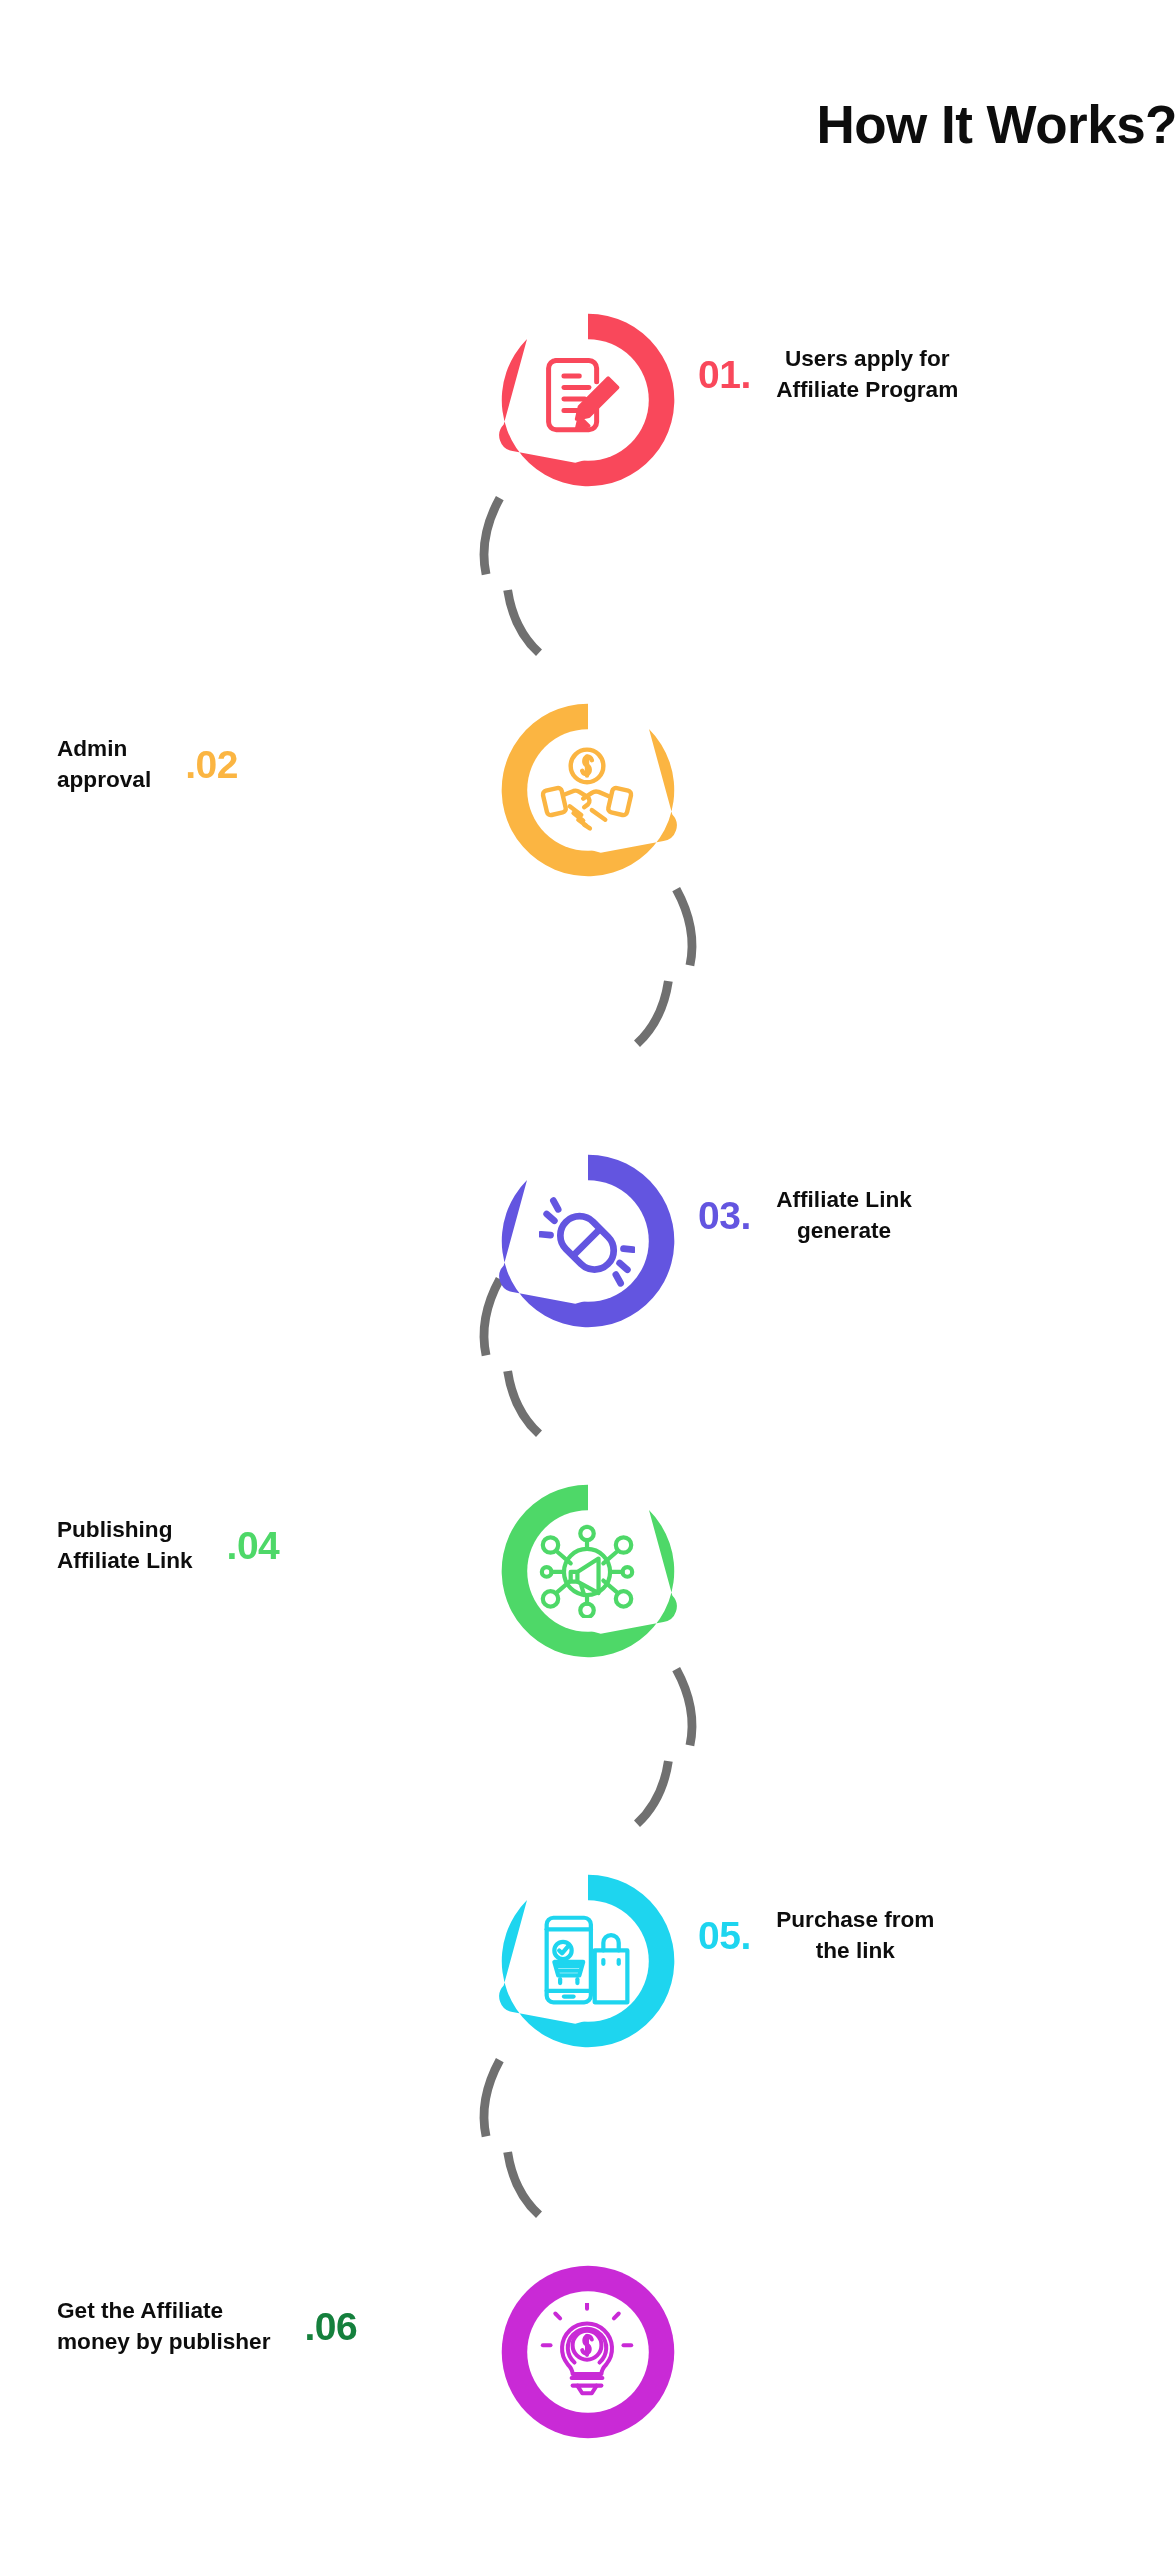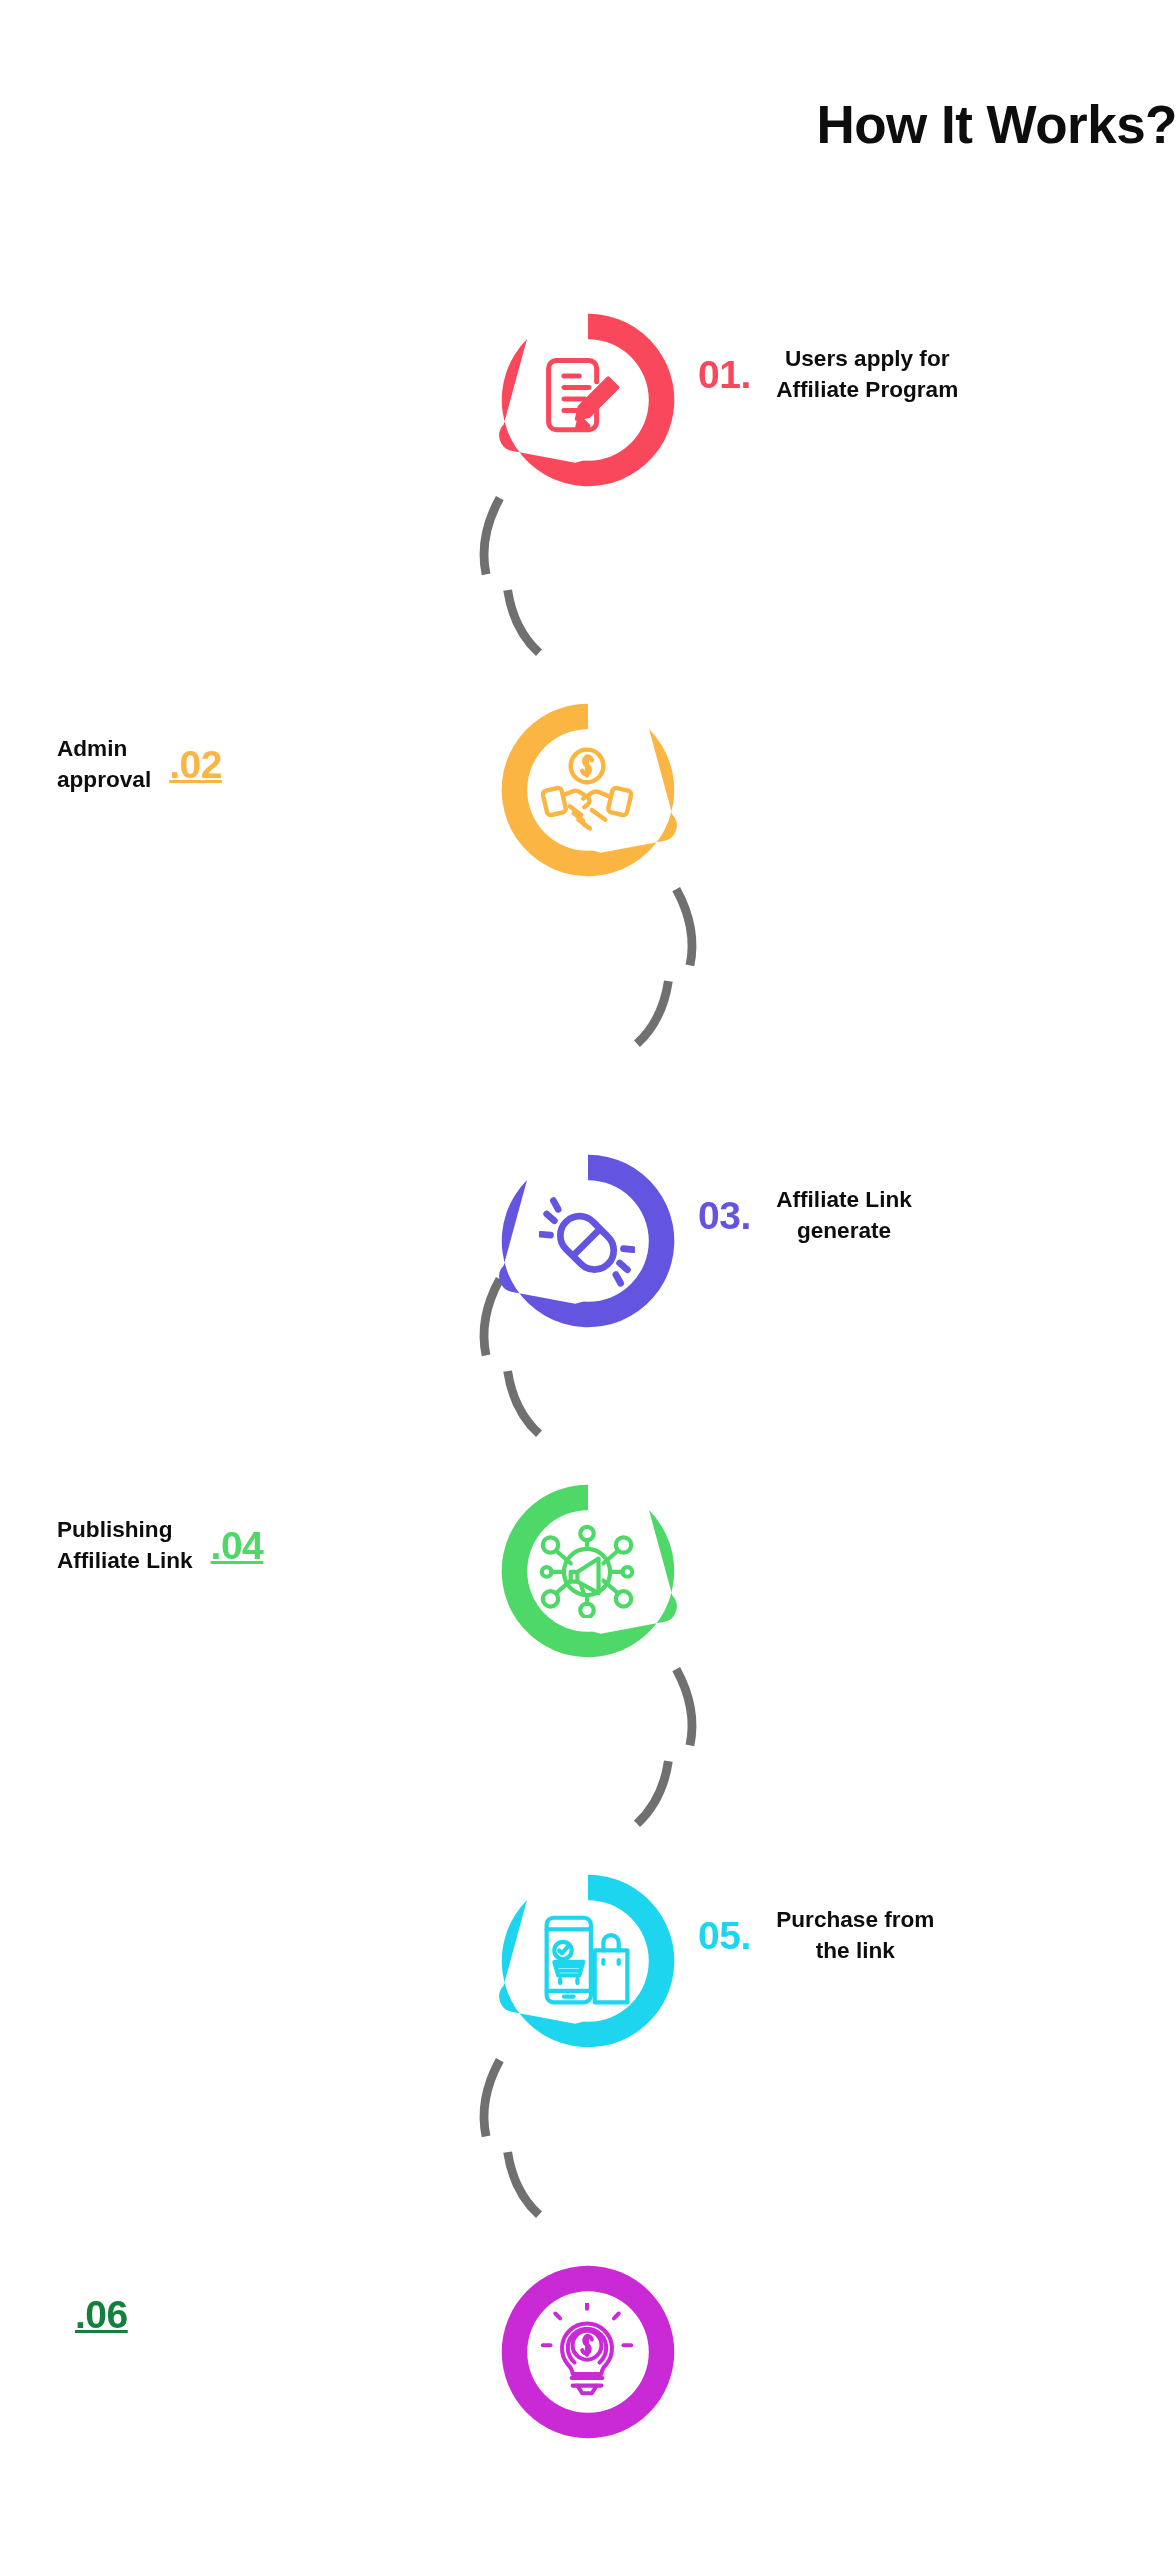--- a/index.html
+++ b/index.html
@@ -85,7 +85,7 @@
     white-space: nowrap;
   }
   .txt.right .step-num { margin-right: 25.5px; }
-  .txt.left  .step-num { margin-left: 18px; text-decoration: underline; }
+  .txt.left  .step-num { margin-left: 34px; }
 
   .step-label {
     font-size: 22.6px;

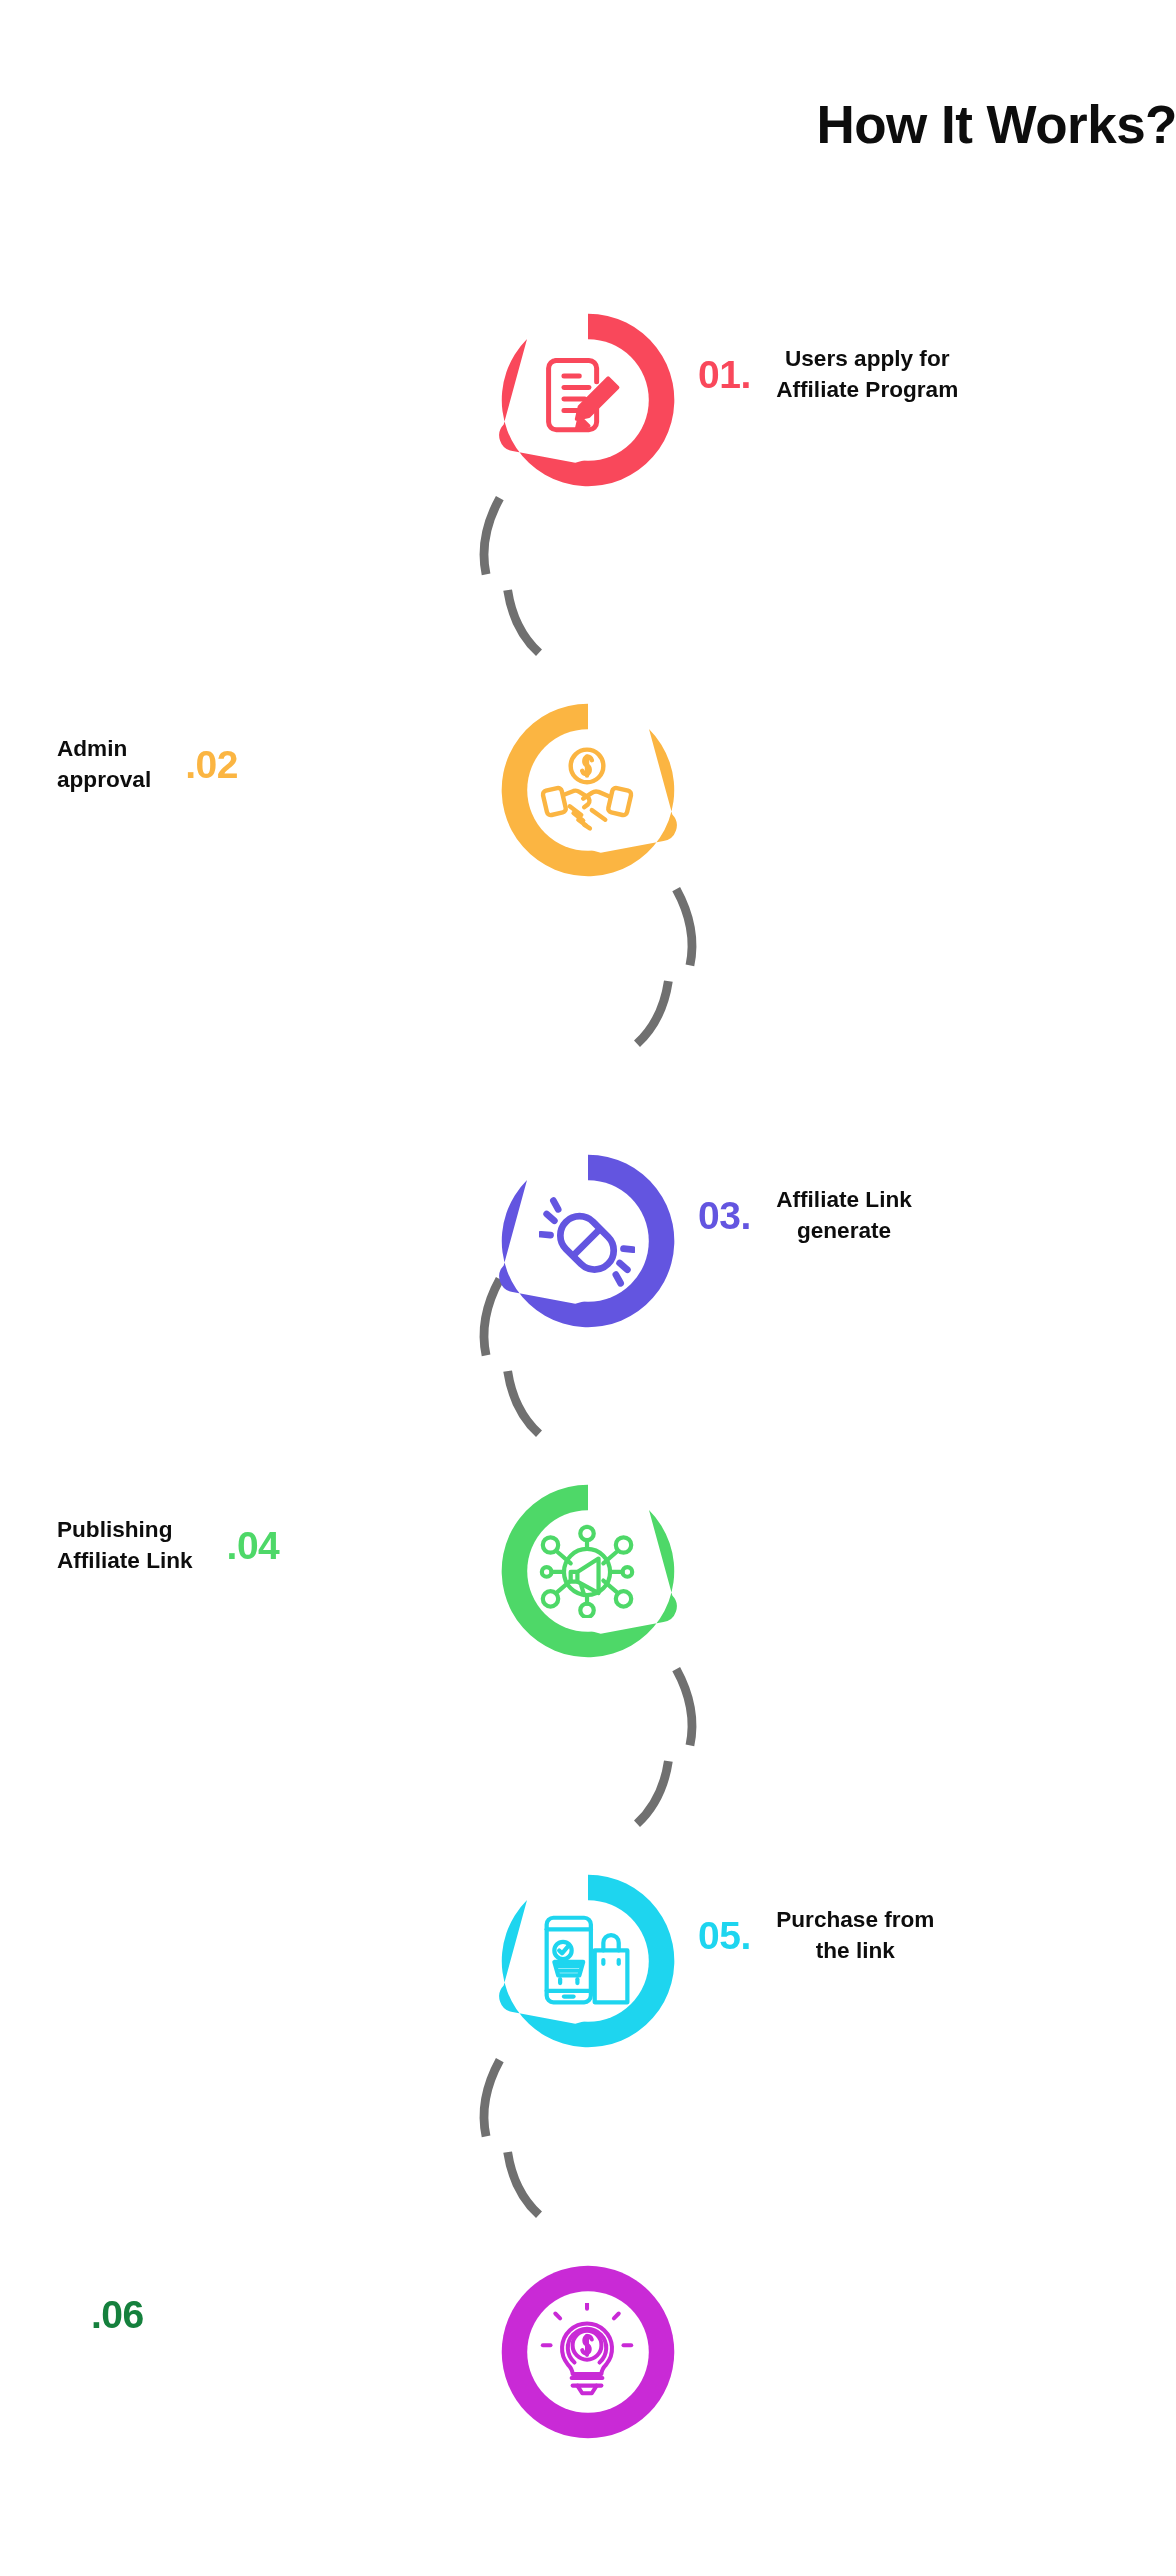--- a/index.html
+++ b/index.html
@@ -334,6 +334,8 @@
       </div>
       <div class="txt left">
         <div class="step-num" style="color: #15803d;">.06</div>
+        <div class="step-label">Get the Affiliate
+money by publisher</div>
       </div>
     </div>
   </div>

